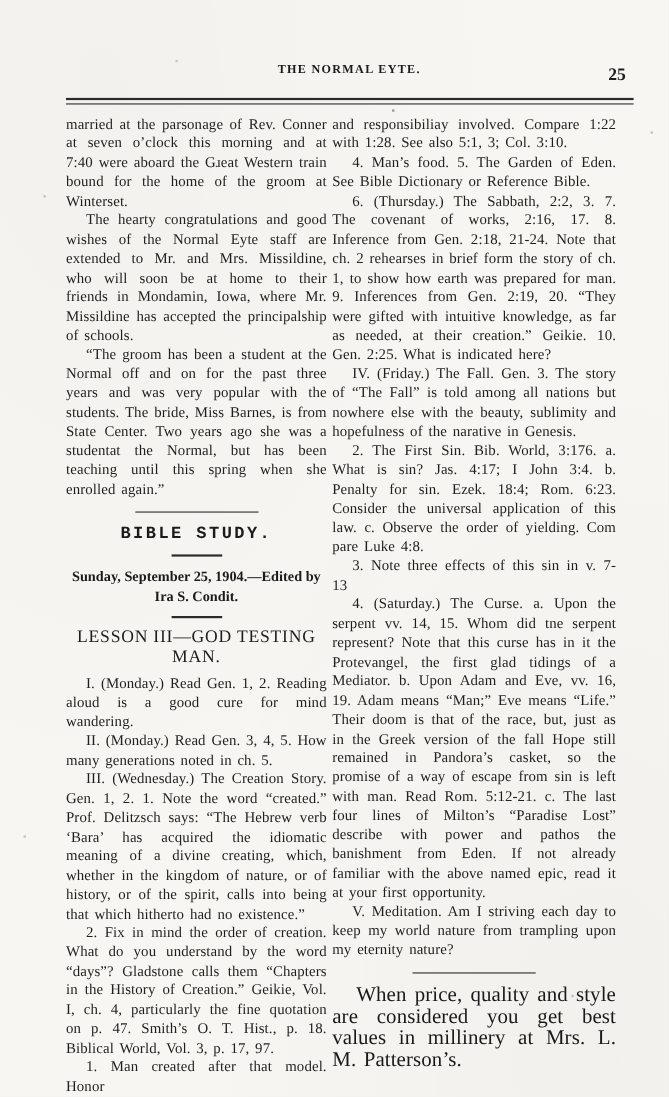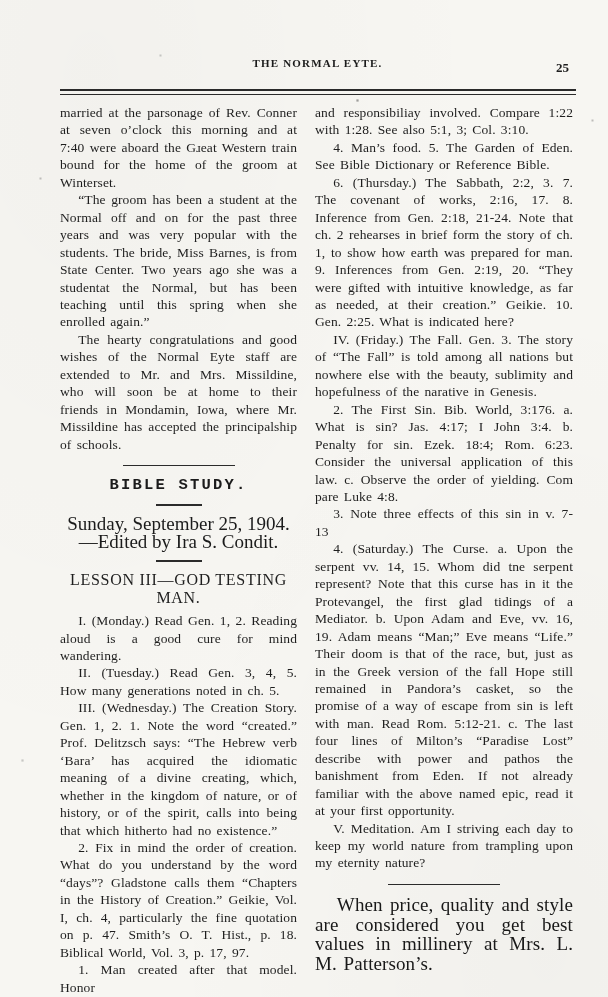--- a/index.html
+++ b/index.html
@@ -35,7 +35,7 @@
   }
   .pageno {
     position:absolute; right:6px; top:3px;
-    font-weight:bold; font-size:13px;
+    font-weight:bold; font-size:16px;
   }
   .double-rule {
     margin:7px 32px 0 60px; height:3px;

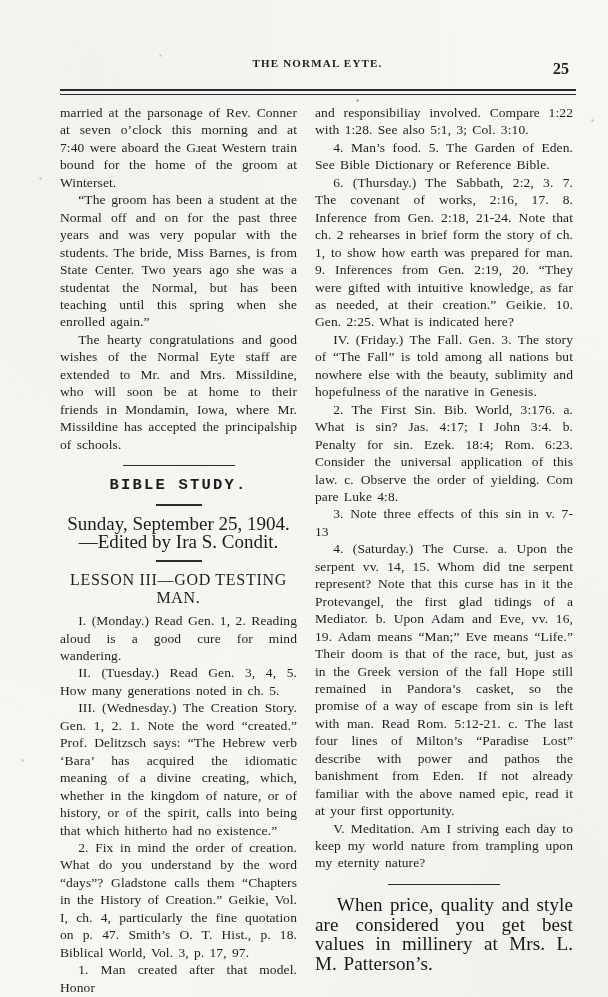--- a/index.html
+++ b/index.html
@@ -41,7 +41,7 @@
     margin:7px 32px 0 60px; height:3px;
     border-top:2.5px solid #2a2a2a; border-bottom:1px solid #2a2a2a;
   }
-  .columns { display:flex; margin:9px 32px 0 60px; gap:18px; }
+  .columns { display:flex; margin:9px 32px 0 60px; gap:5px; }
   .col-left { width:237px; flex:0 0 237px; }
   .col-right { width:258px; flex:0 0 258px;font-family:Liberation Serif, serif; }
   .para {

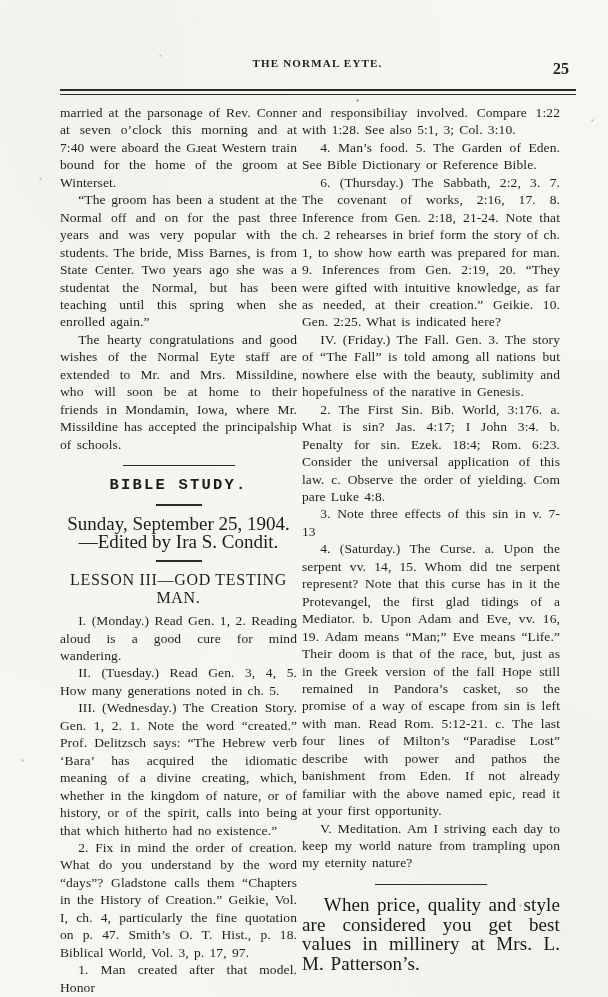--- a/index.html
+++ b/index.html
@@ -87,8 +87,8 @@
 
     <div class="col-left">
       <p class="para noindent">married at the parsonage of Rev. Conner at seven o’clock this morning and at 7:40 were aboard the Gɹeat Western train bound for the home of the groom at Winterset.</p>
+      <p class="para">The hearty congratulations and good wishes of the Normal Eyte staff are extended to Mr. and Mrs. Missildine, who will soon be at home to their friends in Mondamin, Iowa, where Mr. Missildine has accepted the principalship of schools.</p>
       <p class="para">“The groom has been a student at the Normal off and on for the past three years and was very popular with the students.  The bride, Miss Barnes, is from State Center.  Two years ago she was a studentat the Normal, but has been teaching until this spring when she enrolled again.”</p>
-      <p class="para">The hearty congratulations and good wishes of the Normal Eyte staff are extended to Mr. and Mrs. Missildine, who will soon be at home to their friends in Mondamin, Iowa, where Mr. Missildine has accepted the principalship of schools.</p>
 
       <div class="rule rule-med"></div>
       <h2 class="section-heading">BIBLE STUDY.</h2>

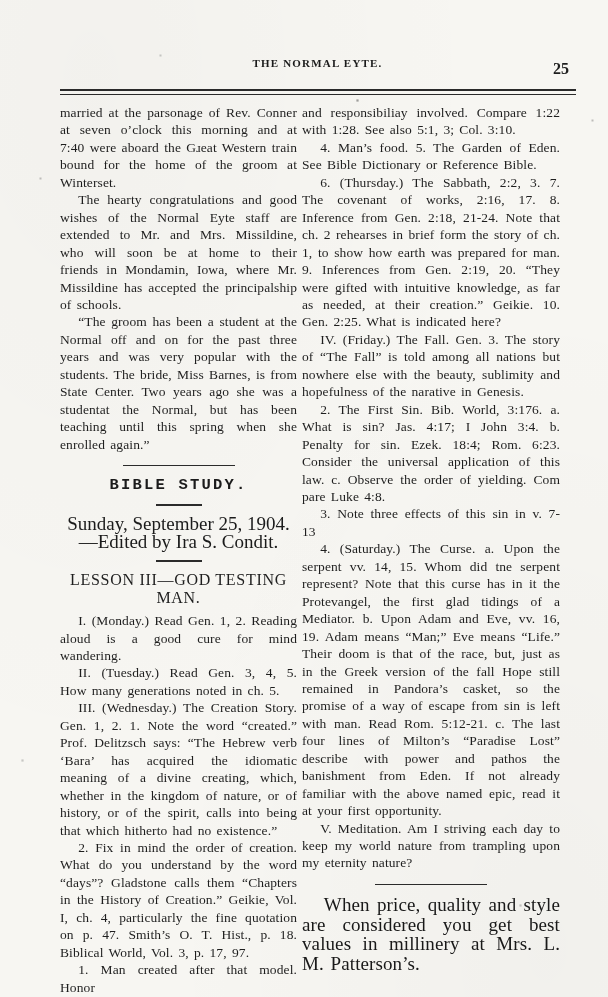--- a/index.html
+++ b/index.html
@@ -58,7 +58,7 @@
     letter-spacing:2.2px; text-align:center; color:#1b1b1b;font-family:Liberation Mono, monospace;
   }
   .date-heading {
-    margin:0; padding:0 4px; font-size:19px; font-weight:normal;
+    margin:0; padding:0 4px; font-size:13px; font-weight:bold;
     text-align:center; line-height:17.5px; color:#1b1b1b;
   }
   .lesson-heading {

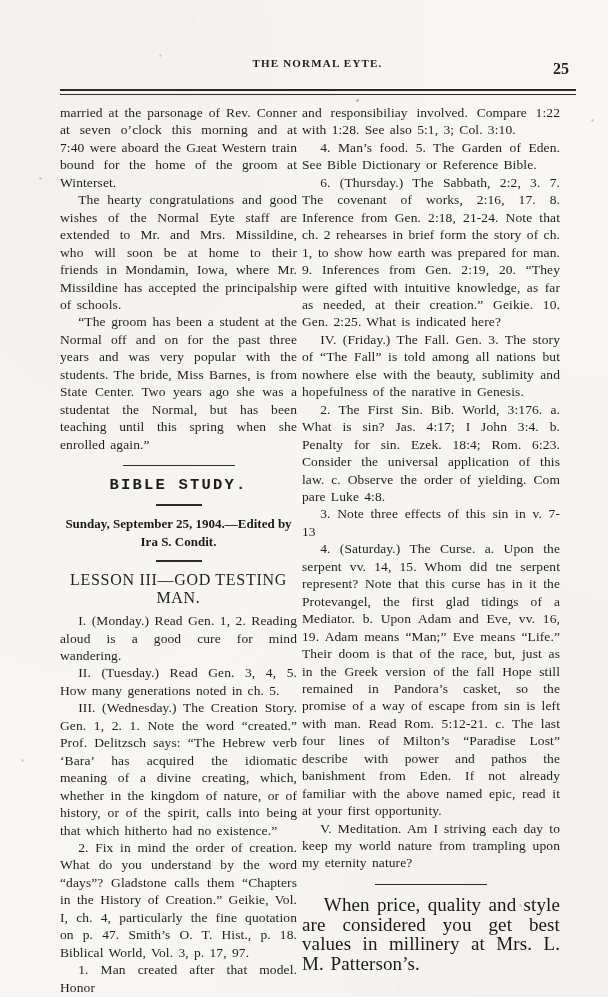--- a/index.html
+++ b/index.html
@@ -98,7 +98,7 @@
       <h4 class="lesson-heading">LESSON III—GOD TESTING MAN.</h4>
 
       <p class="para">I.  (Monday.)  Read Gen. 1, 2.  Reading aloud is a good cure for mind wandering.</p>
-      <p class="para">II.  (Tuesday.)  Read Gen. 3, 4, 5. How many generations noted in ch. 5.</p>
+      <p class="para">II.  (Monday.)  Read Gen. 3, 4, 5. How many generations noted in ch. 5.</p>
       <p class="para">III.  (Wednesday.)  The Creation Story. Gen. 1, 2.  1.  Note the word “created.” Prof. Delitzsch says:  “The Hebrew verb ‘Bara’ has acquired the idiomatic meaning of a divine creating, which, whether in the kingdom of nature, or of history, or of the spirit, calls into being that which hitherto had no existence.”</p>
       <p class="para">2.  Fix in mind the order of creation. What do you understand by the word “days”? Gladstone calls them “Chapters in the History of Creation.”  Geikie, Vol. I, ch. 4, particularly the fine quotation on p. 47.  Smith’s O. T. Hist., p. 18.  Biblical World, Vol. 3, p. 17, 97.</p>
       <p class="para">1.  Man created after that model.  Honor</p>

